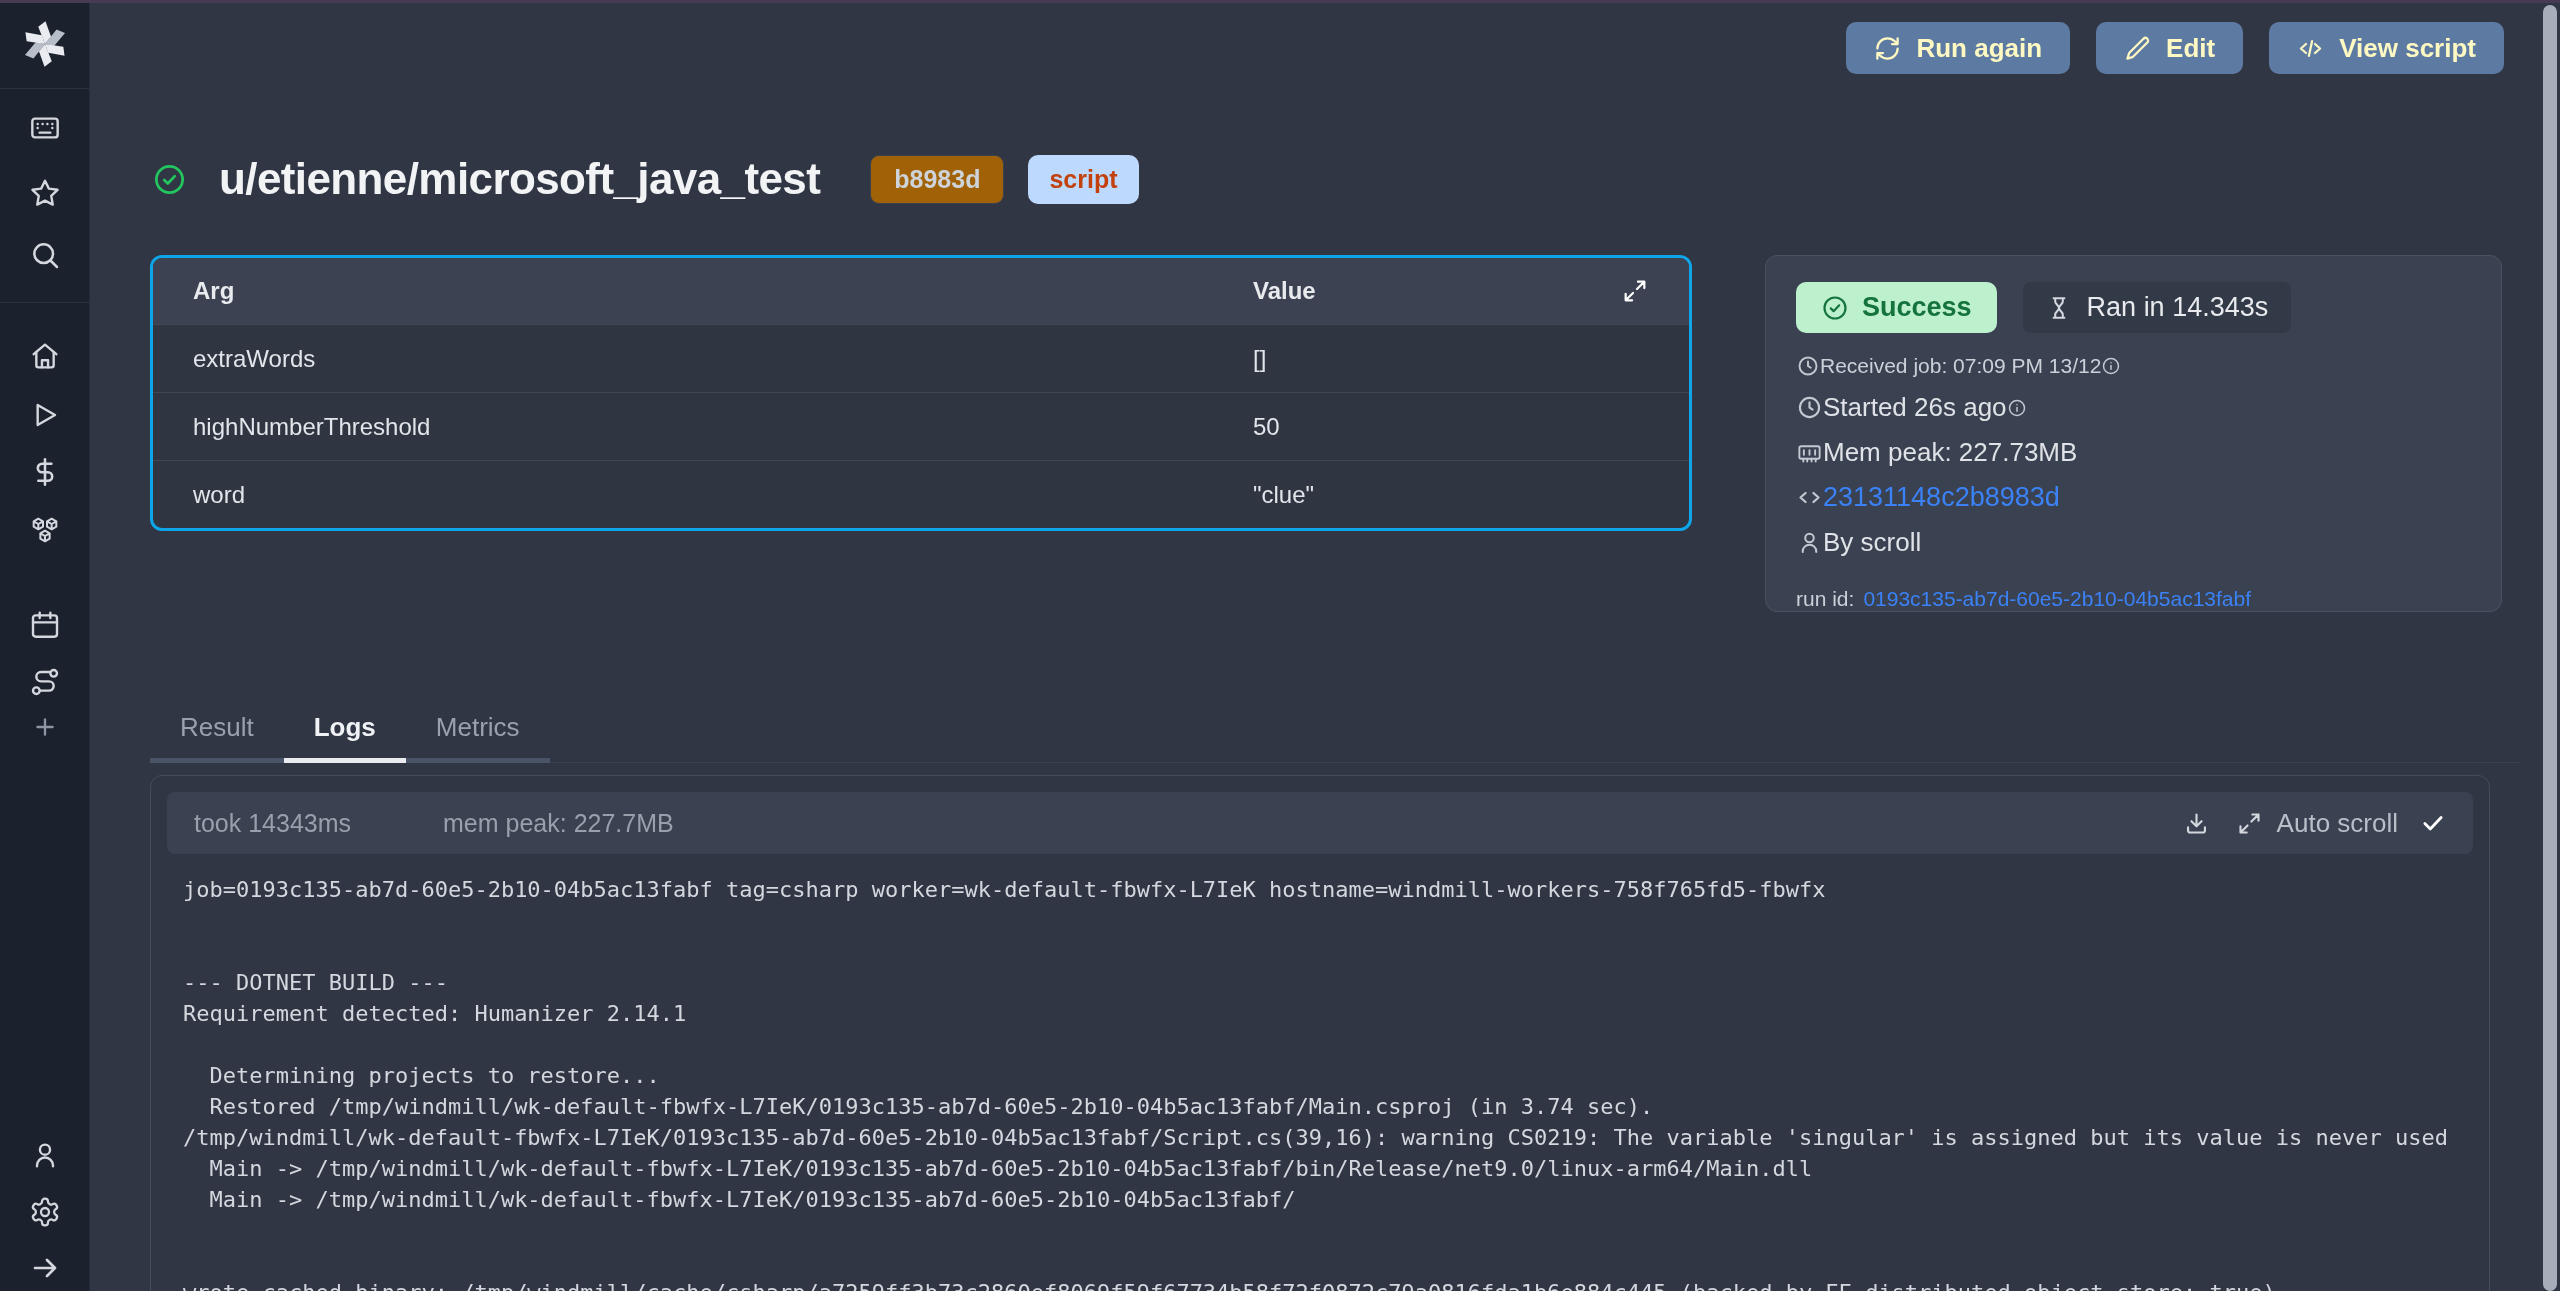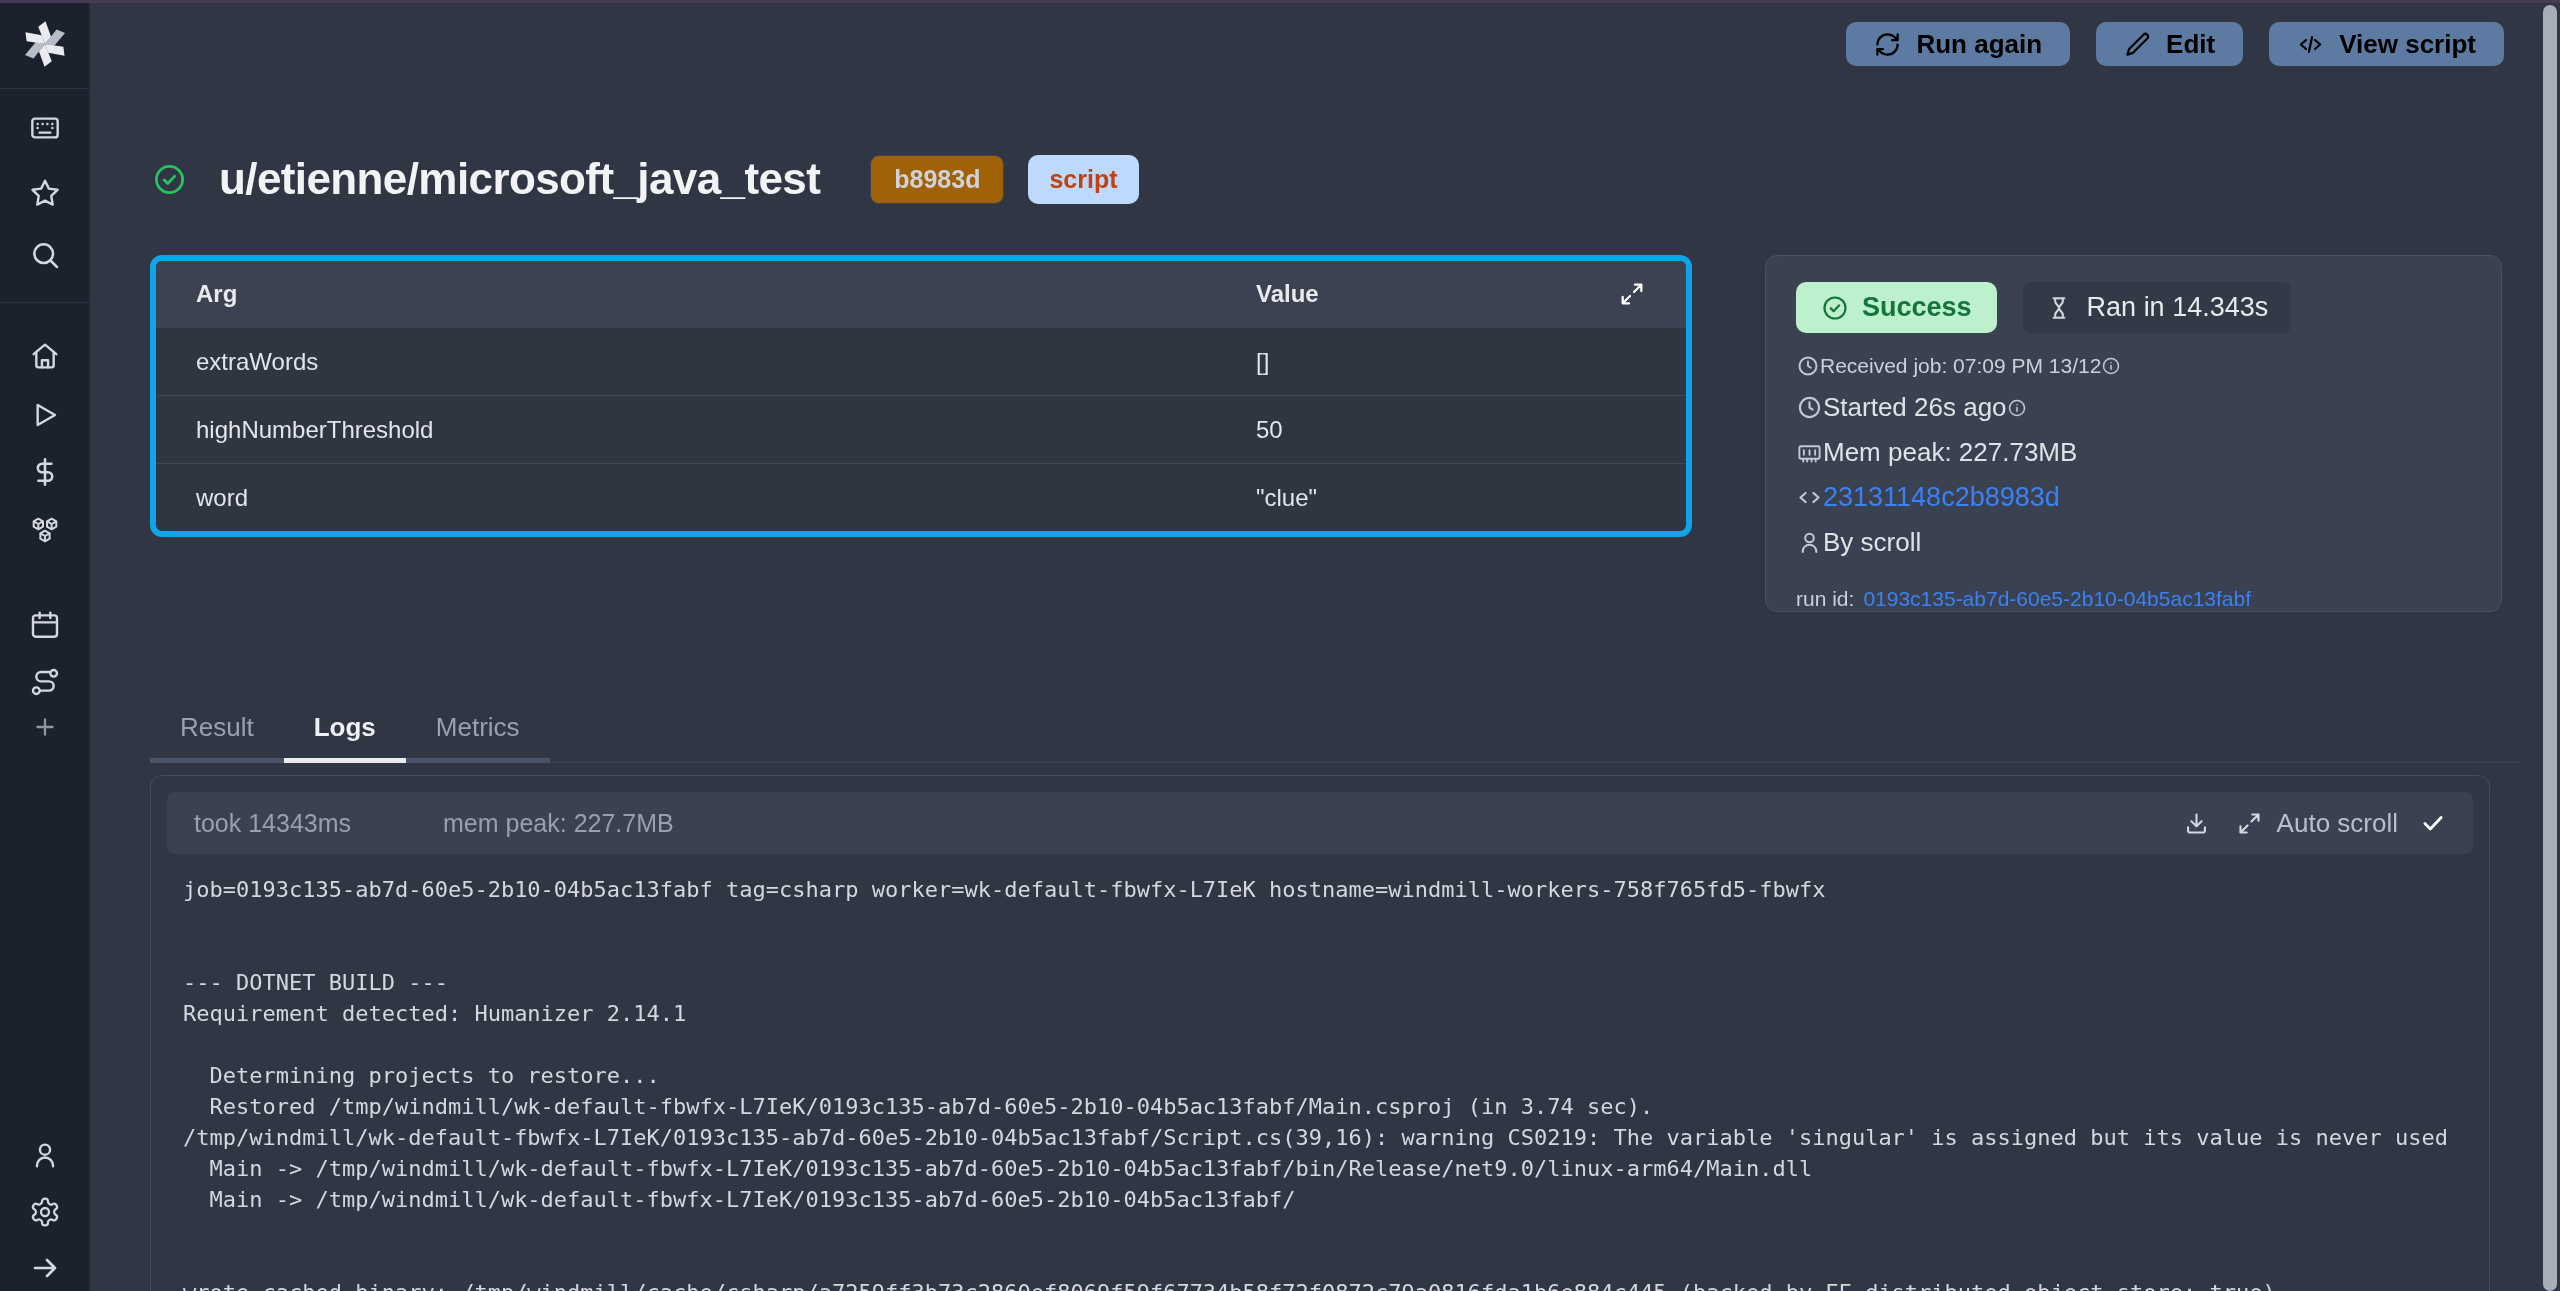--- a/index.html
+++ b/index.html
@@ -25,8 +25,8 @@
 
   
   .top-buttons { position:absolute; top:22px; right:56px; display:flex; gap:26px; z-index:10; }
-  .btn { display:flex; align-items:center; gap:15px; background:#5d7ba2; color:#000000;
-         font-size:26px; font-weight:600; border:none; border-radius:10px; padding:0 28px; height:44px;
+  .btn { display:flex; align-items:center; gap:15px; background:#5d7ba2; color:#fef9c3;
+         font-size:26px; font-weight:600; border:none; border-radius:10px; padding:0 28px; height:52px;
          cursor:pointer; font-family:inherit; }
   .btn svg { width:27px; height:27px; }
 

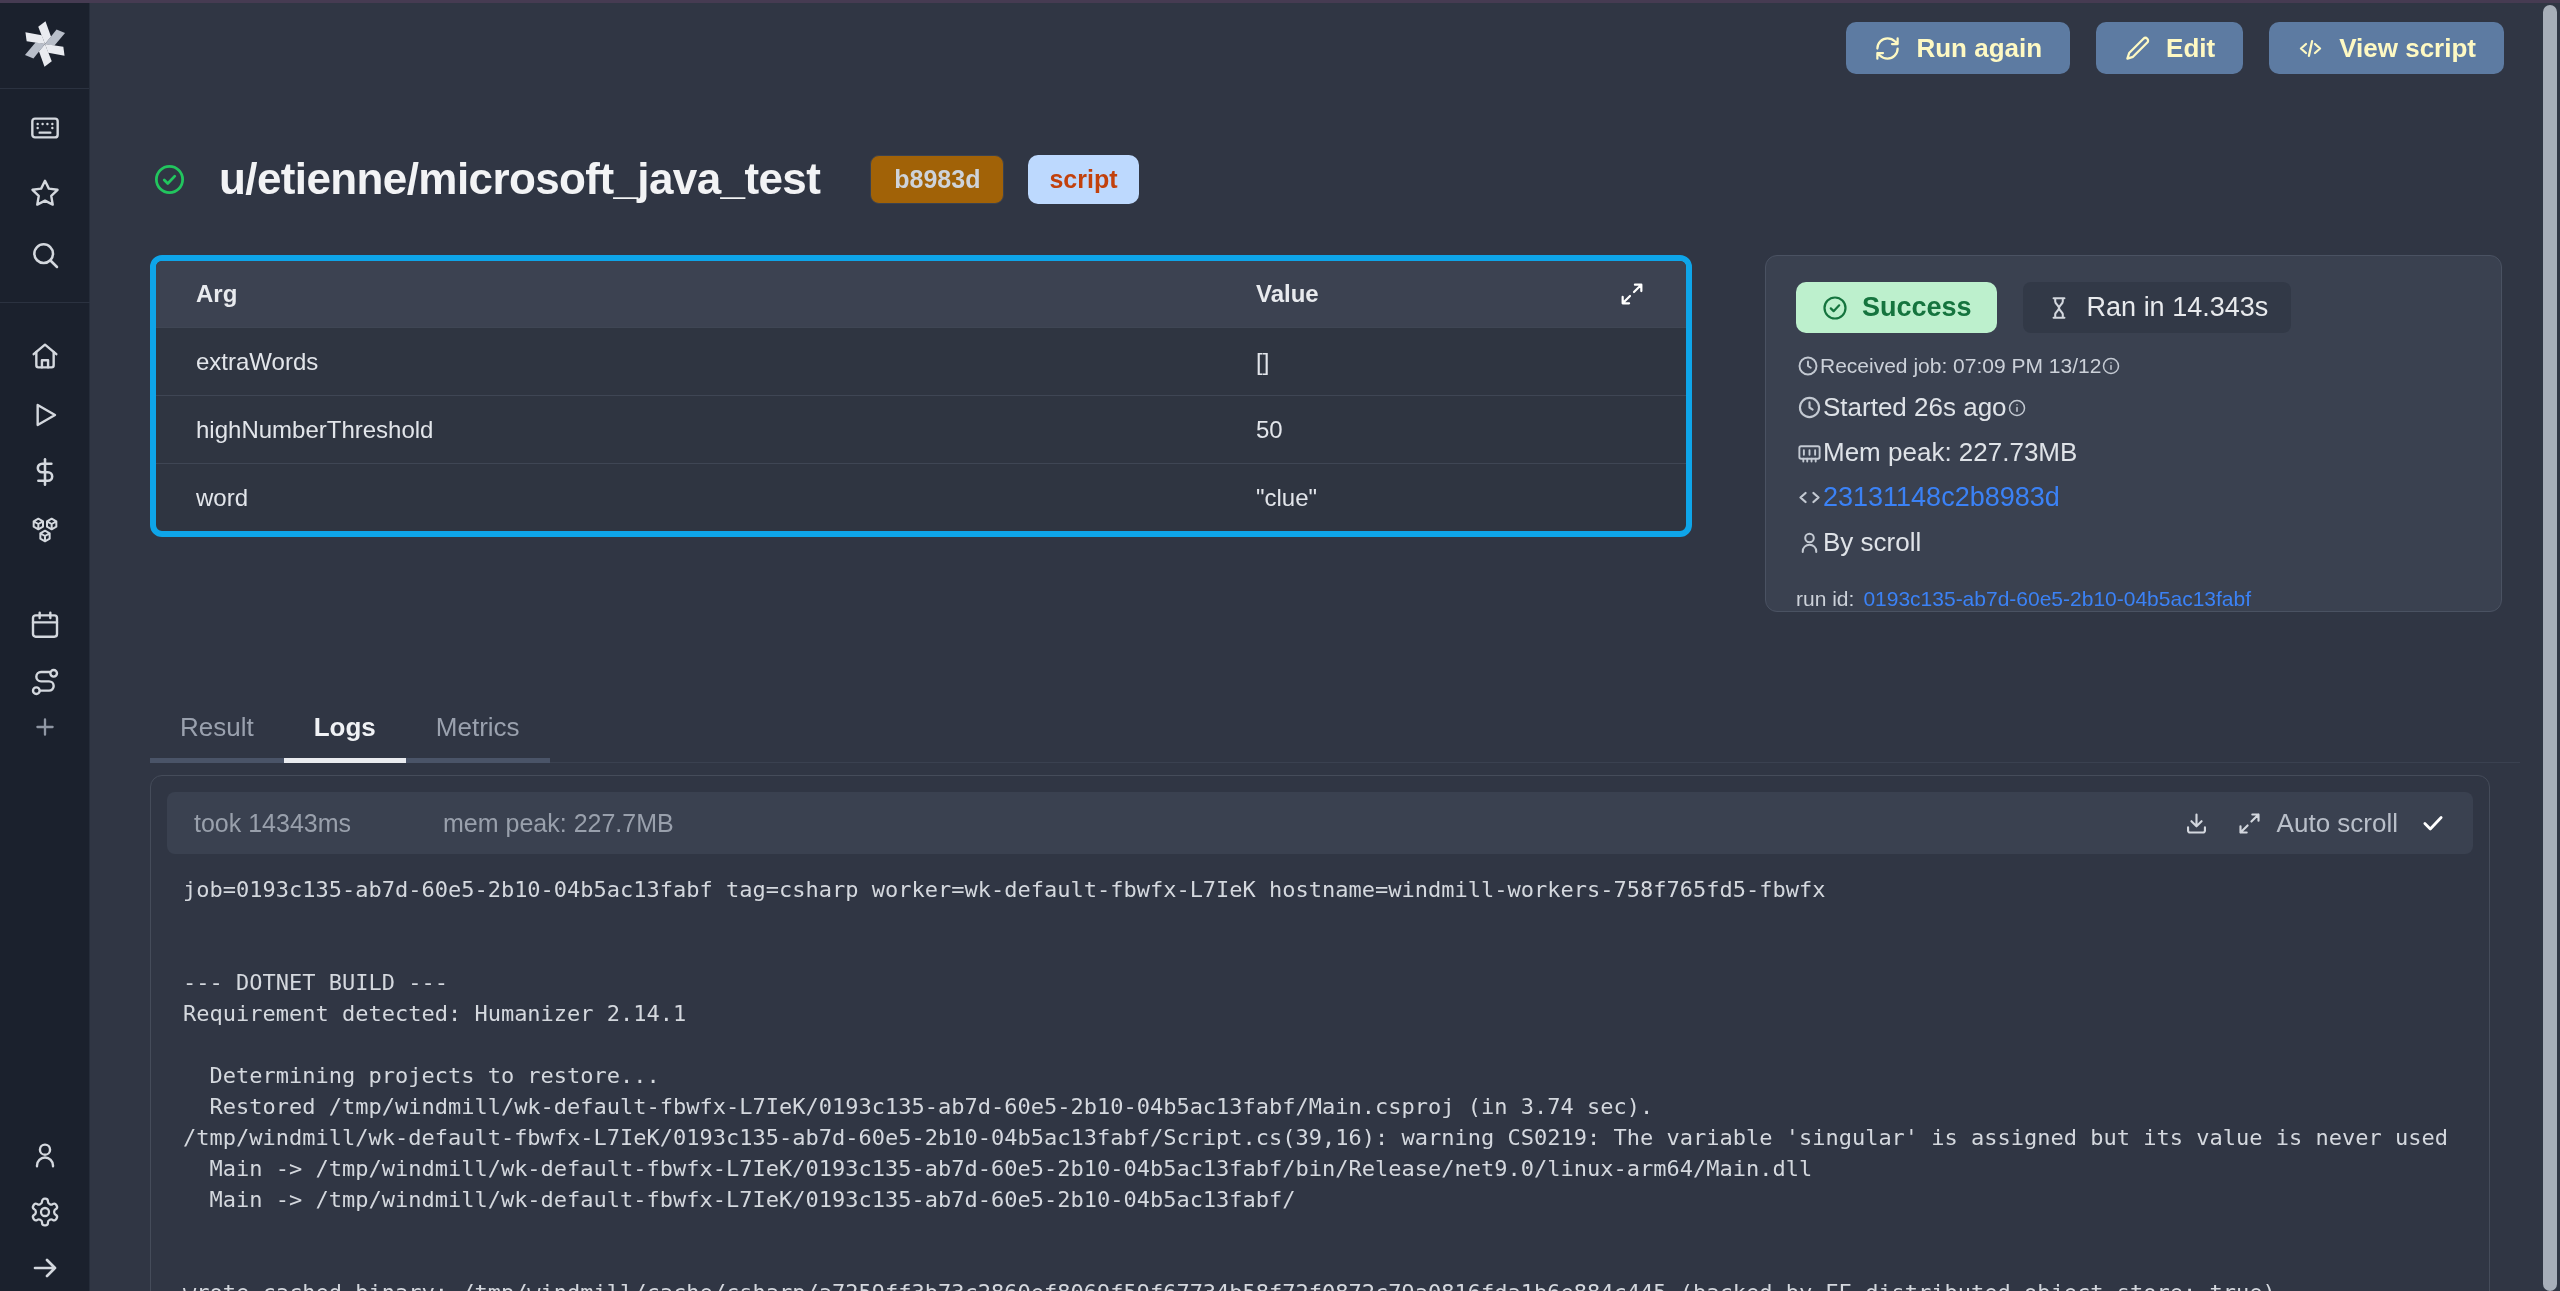--- a/index.html
+++ b/index.html
@@ -41,7 +41,7 @@
                   padding:10px 21px; border-radius:10px; margin-left:24px; }
 
   
-  .args-table { position:absolute; top:255px; left:150px; width:1542px; border:6px solid #0ea5e9;
+  .args-table { position:absolute; top:255px; left:150px; width:1542px; border:3px solid #0ea5e9;
                 border-radius:12px; overflow:hidden; background:#2f3541; }
   .t-head { display:flex; align-items:center; height:66px; background:#3c4251; font-weight:700; font-size:24px;
             color:#e8eaee; padding:0 40px; }

